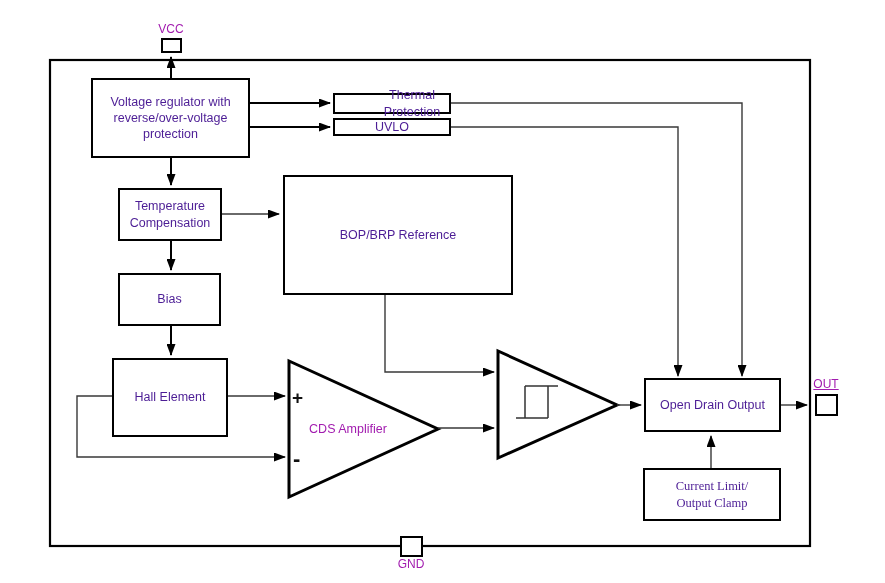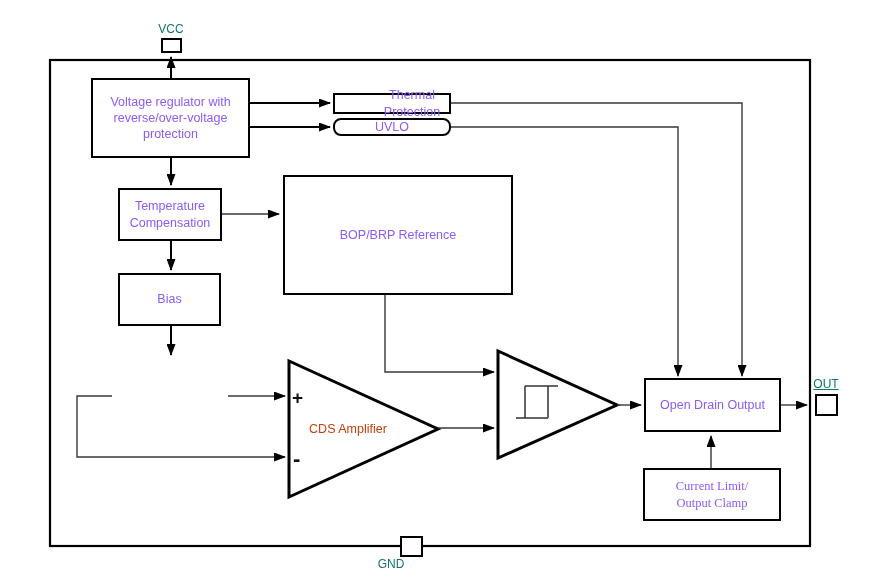--- a/index.html
+++ b/index.html
@@ -20,7 +20,7 @@
     position:absolute;box-sizing:border-box;border:2.5px solid #000;background:#fff;
   }
   .pinlabel{
-    position:absolute;font-size:12px;color:#0f766e;text-align:center;
+    position:absolute;font-size:12px;color:#a21caf;text-align:center;
   }
   .sign{
     position:absolute;font-weight:bold;color:#111;line-height:1;

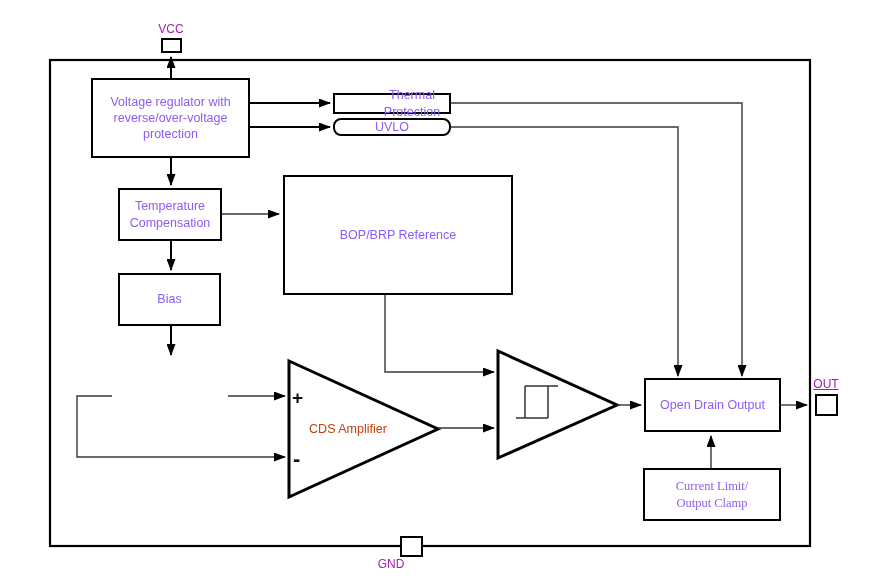--- a/index.html
+++ b/index.html
@@ -11,7 +11,7 @@
   .box{
     position:absolute;box-sizing:border-box;border:2px solid #000;background:#fff;
     display:flex;align-items:center;justify-content:center;text-align:center;
-    white-space:pre-line;font-size:12.5px;line-height:1.3;color:#8b5cf6;
+    white-space:pre-line;font-size:12.5px;line-height:1.3;color:#4c1d95;
   }
   .freelabel{
     position:absolute;font-size:12.5px;color:#c2410c;text-align:center;white-space:pre-line;

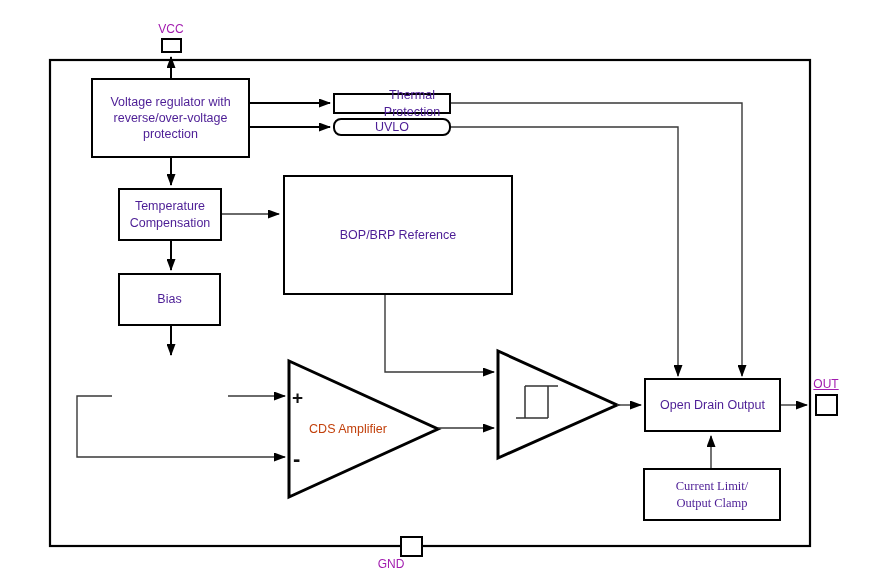--- a/index.html
+++ b/index.html
@@ -70,7 +70,7 @@
 
   <div class="box" style="left:333px;top:93px;width:118px;height:21px;padding-left:40px;">Thermal Protection</div>
 
-  <div class="box" style="left:333px;top:118px;width:118px;height:18px;border-radius:8px;">UVLO</div>
+  <div class="box" style="left:333px;top:118px;width:118px;height:18px;">UVLO</div>
 
   <div class="box" style="left:283px;top:175px;width:230px;height:120px;">BOP/BRP Reference</div>
 

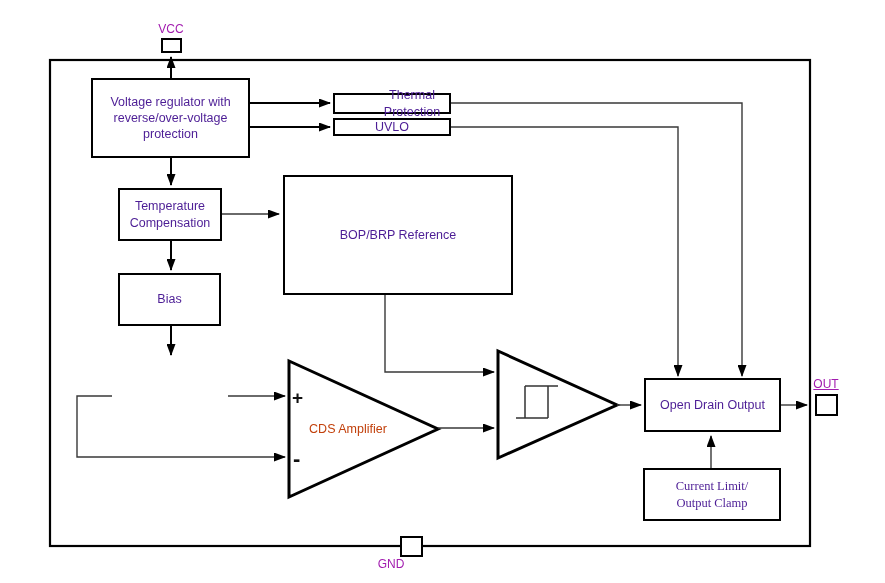--- a/index.html
+++ b/index.html
@@ -79,6 +79,7 @@
 
   <div class="box" style="left:118px;top:273px;width:103px;height:53px;text-align:right;">Bias</div>
 
+  <div class="box" style="left:112px;top:358px;width:116px;height:79px;">Hall Element</div>
 
   <div class="box" style="left:644px;top:378px;width:137px;height:54px;">Open Drain Output</div>
 

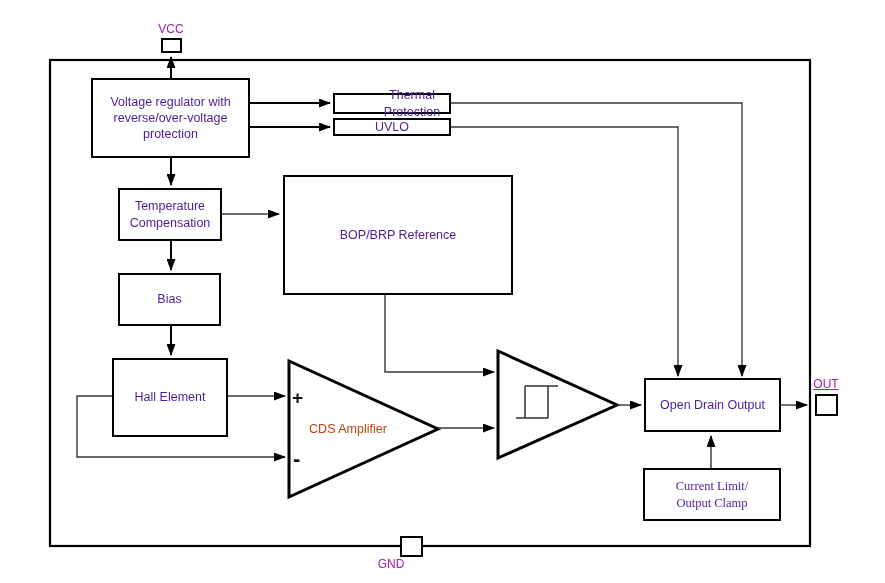--- a/index.html
+++ b/index.html
@@ -14,7 +14,7 @@
     white-space:pre-line;font-size:12.5px;line-height:1.3;color:#4c1d95;
   }
   .freelabel{
-    position:absolute;font-size:12.5px;color:#c2410c;text-align:center;white-space:pre-line;
+    position:absolute;font-size:12.5px;color:#a21caf;text-align:center;white-space:pre-line;
   }
   .pin{
     position:absolute;box-sizing:border-box;border:2.5px solid #000;background:#fff;

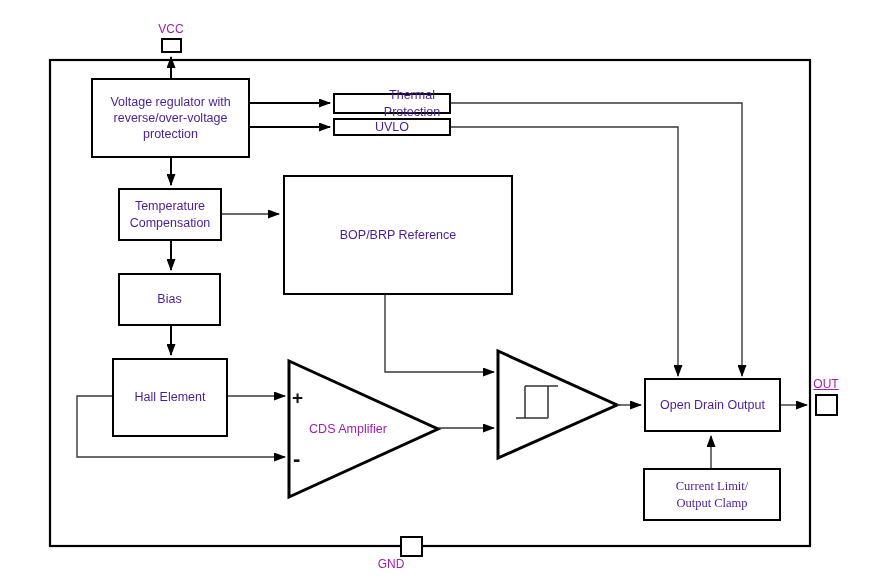--- a/index.html
+++ b/index.html
@@ -97,7 +97,7 @@
   <div class="pinlabel" style="left:801px;top:377px;width:50px;text-decoration:underline;">OUT</div>
 
   <div class="pin" style="left:400px;top:536px;width:23px;height:21px;"></div>
-  <div class="pinlabel" style="left:366px;top:557px;width:50px;">GND</div>
+  <div class="pinlabel" style="left:386px;top:557px;width:50px;">GND</div>
 
 </div>
 

